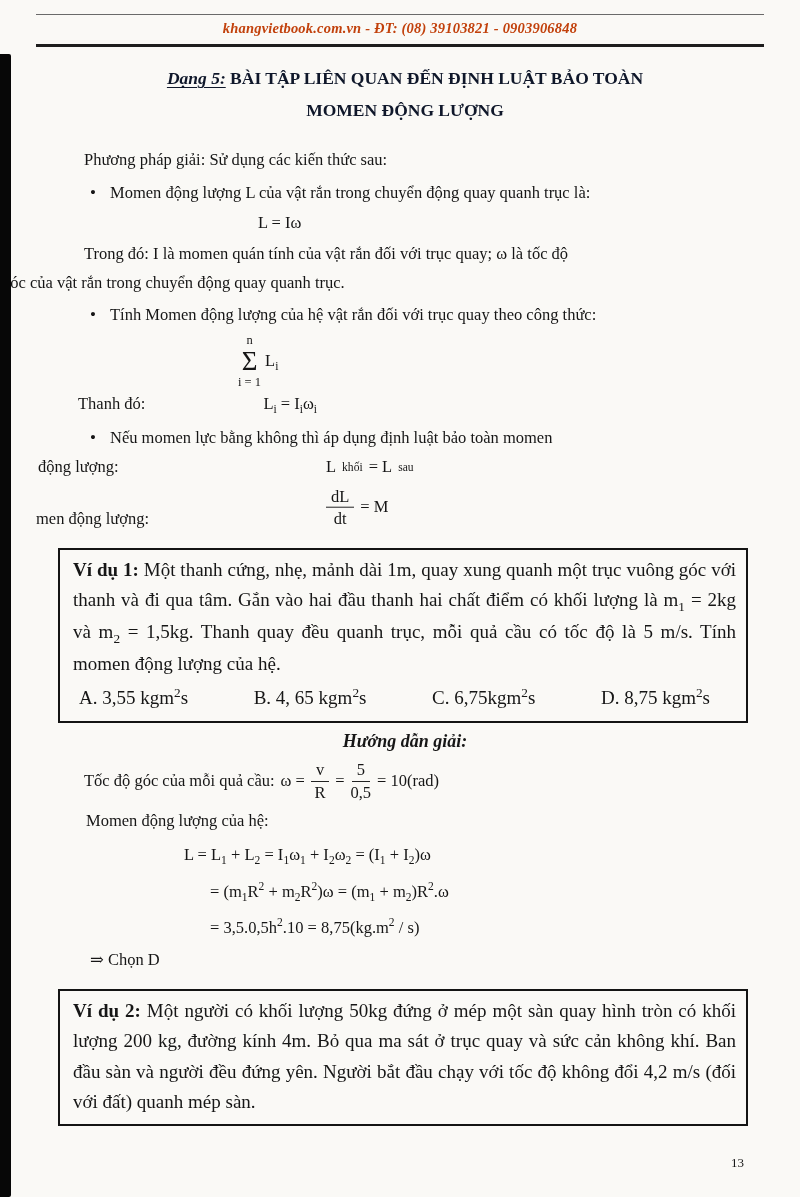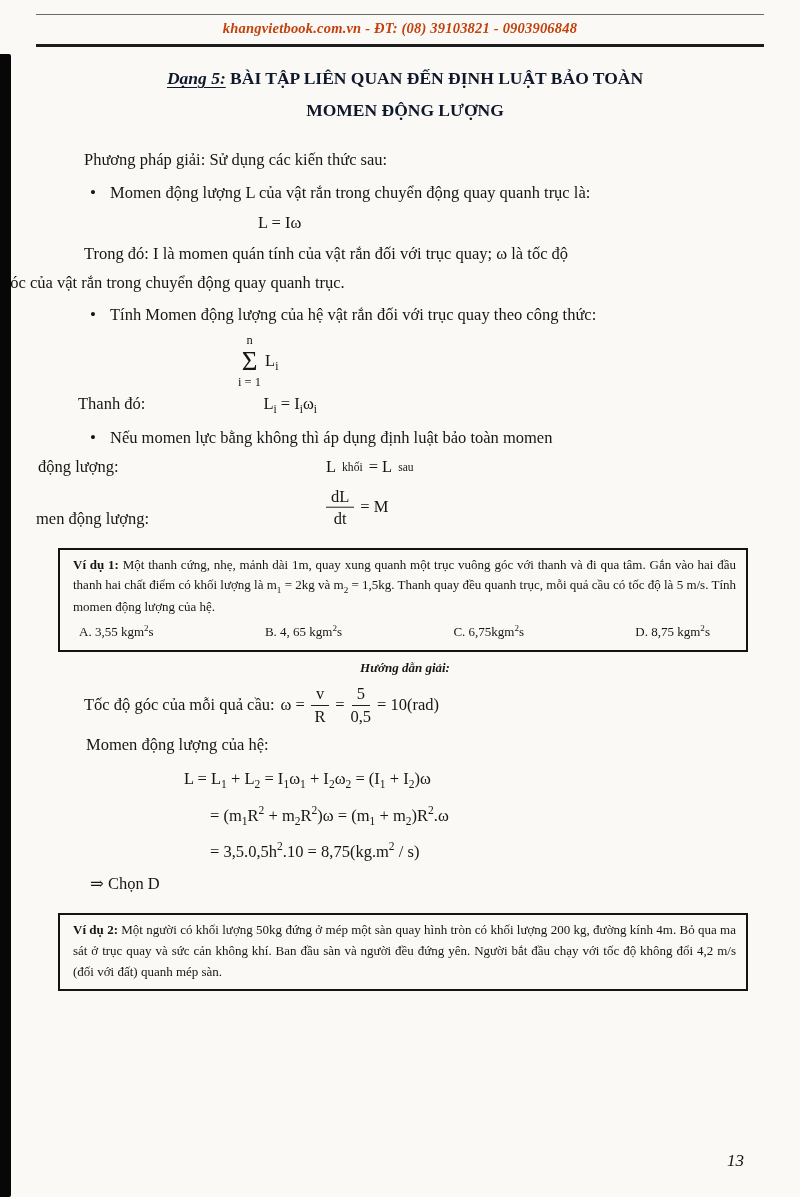--- a/index.html
+++ b/index.html
@@ -46,7 +46,7 @@
   .frac .fd{padding-top:1px;}
   .exbox{
     margin:14px 0 0 -6px;width:663px;border:2px solid #141414;
-    padding:5px 10px 7px 13px;font-size:13px;line-height:1.6;text-align:justify;
+    padding:5px 10px 7px 13px;font-size:19px;line-height:1.6;text-align:justify;
   }
   .exbox b{font-weight:700;}
   .answers{display:flex;justify-content:space-between;padding:3px 26px 0 6px;text-align:left;}

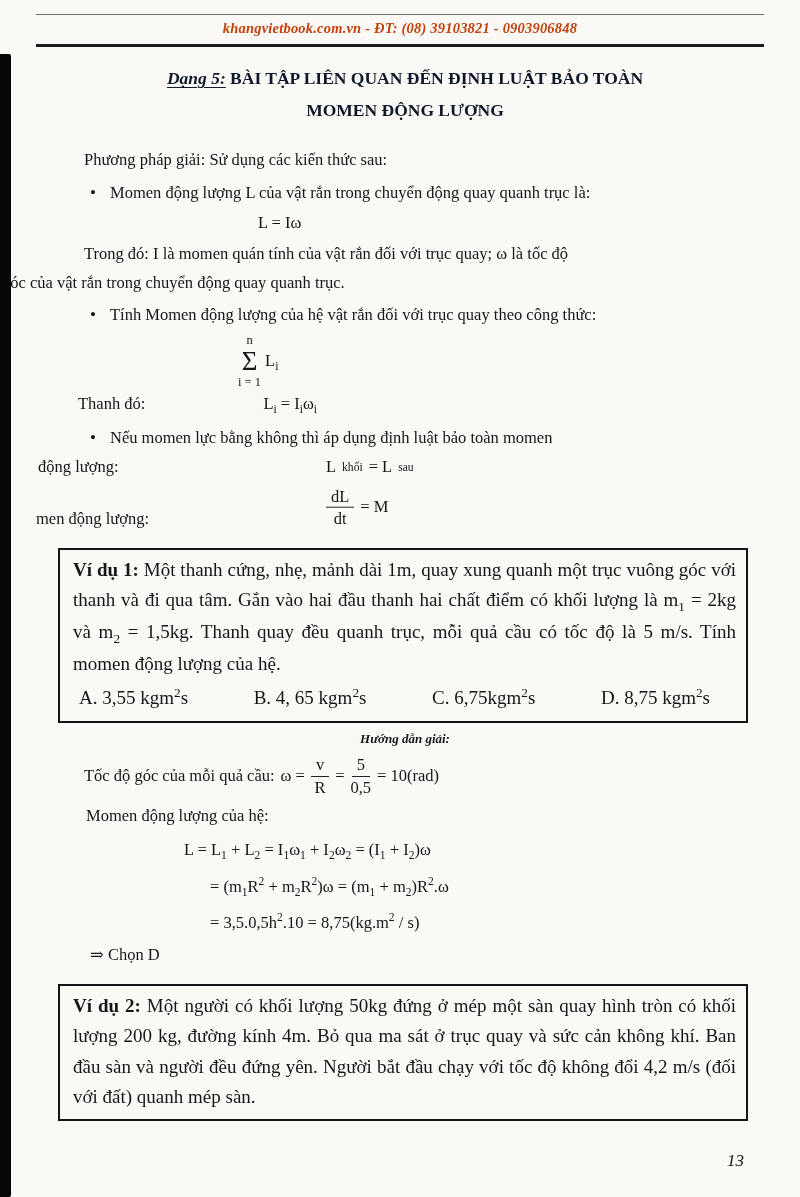--- a/index.html
+++ b/index.html
@@ -50,7 +50,7 @@
   }
   .exbox b{font-weight:700;}
   .answers{display:flex;justify-content:space-between;padding:3px 26px 0 6px;text-align:left;}
-  .sol-head{text-align:center;font-weight:700;font-style:italic;margin-top:8px;font-size:13px;}
+  .sol-head{text-align:center;font-weight:700;font-style:italic;margin-top:8px;font-size:18px;}
   .omega-row{display:flex;align-items:center;padding-left:20px;margin-top:3px;height:52px;gap:6px;}
   .momen-line{padding-left:22px;}
   .deriv{padding-left:120px;margin-top:5px;}

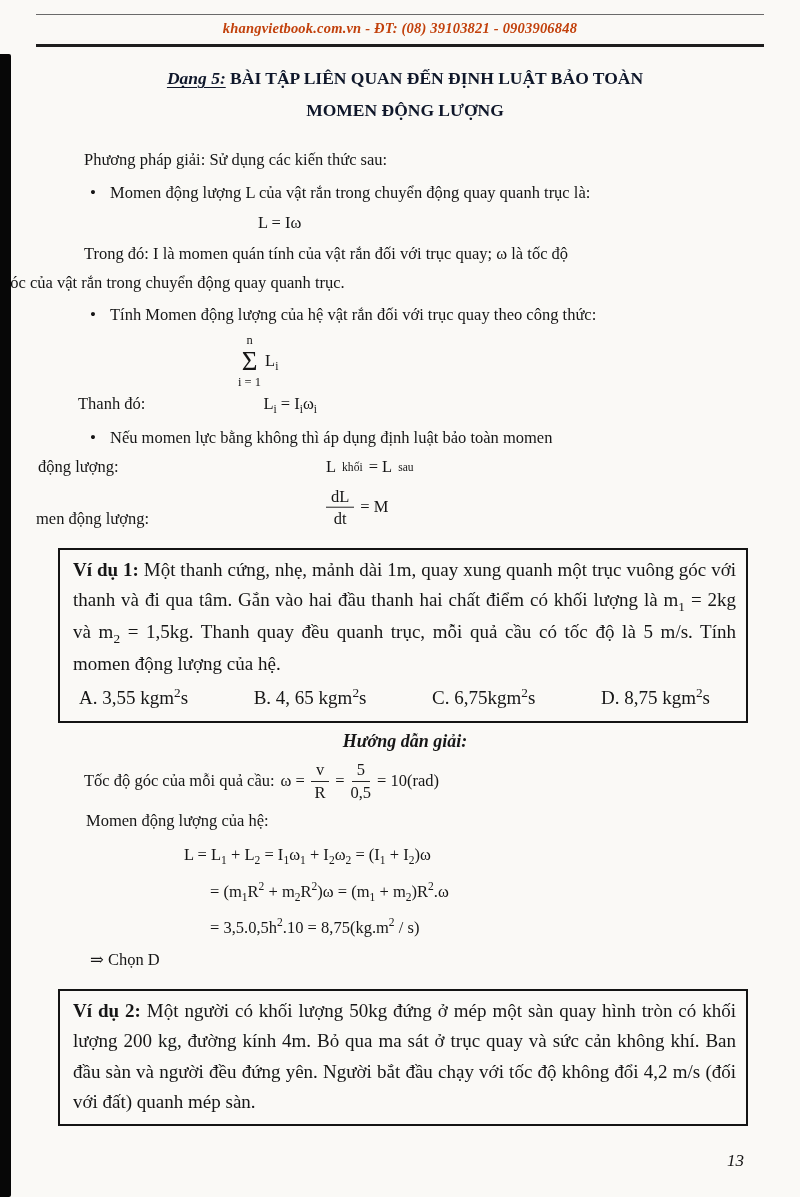--- a/index.html
+++ b/index.html
@@ -56,7 +56,7 @@
   .deriv{padding-left:120px;margin-top:5px;}
   .deriv-more{padding-left:146px;}
   .choose{padding-left:26px;margin-top:4px;}
-  .pagenum{position:absolute;right:56px;bottom:26px;font-size:17px;color:#151515;font-style:italic;}
+  .pagenum{position:absolute;right:56px;bottom:26px;font-size:13px;color:#151515;}
   sub{font-size:.7em;}
   sup{font-size:.7em;}
 </style>

